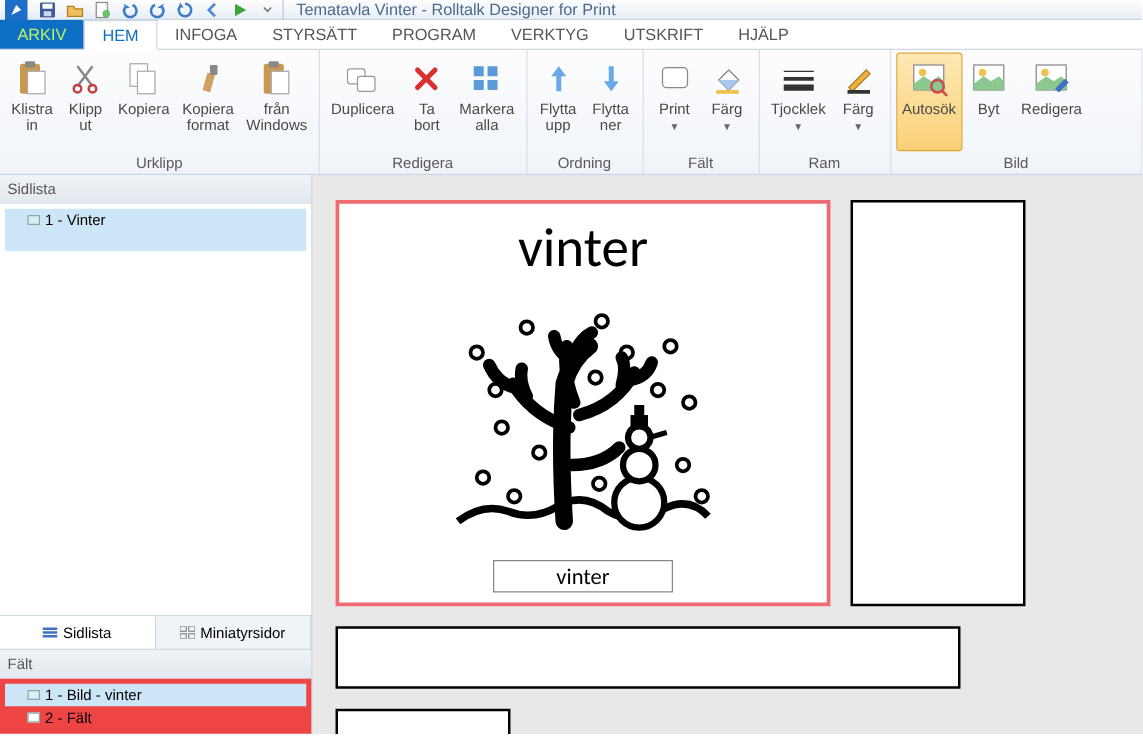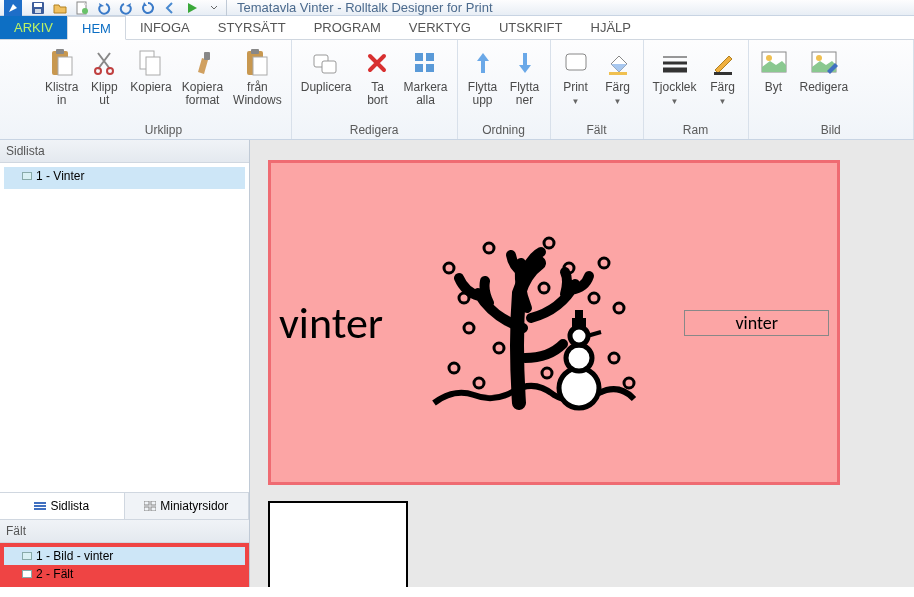--- a/index.html
+++ b/index.html
@@ -21,7 +21,7 @@
     .menu-tab.active { background: #fff; border: 1px solid #d0d7e0; border-bottom: 1px solid #fff; margin-bottom: -1px; color: #0d6fc4; }
     
     
-    .ribbon { height: 100px; background: linear-gradient(#fdfdfe, #f0f4f9); border-bottom: 1px solid #c8d4e3; display: flex; padding-left: 36px; }
+    .ribbon { height: 100px; background: linear-gradient(#fdfdfe, #f0f4f9); border-bottom: 1px solid #c8d4e3; display: flex; }
     .ribbon-group { display: flex; flex-direction: column; border-right: 1px solid #d8e0ea; padding: 2px 4px 0; }
     .ribbon-group-items { display: flex; flex: 1; }
     .ribbon-group-label { text-align: center; font-size: 12px; color: #5a5a5a; padding: 2px 0; }

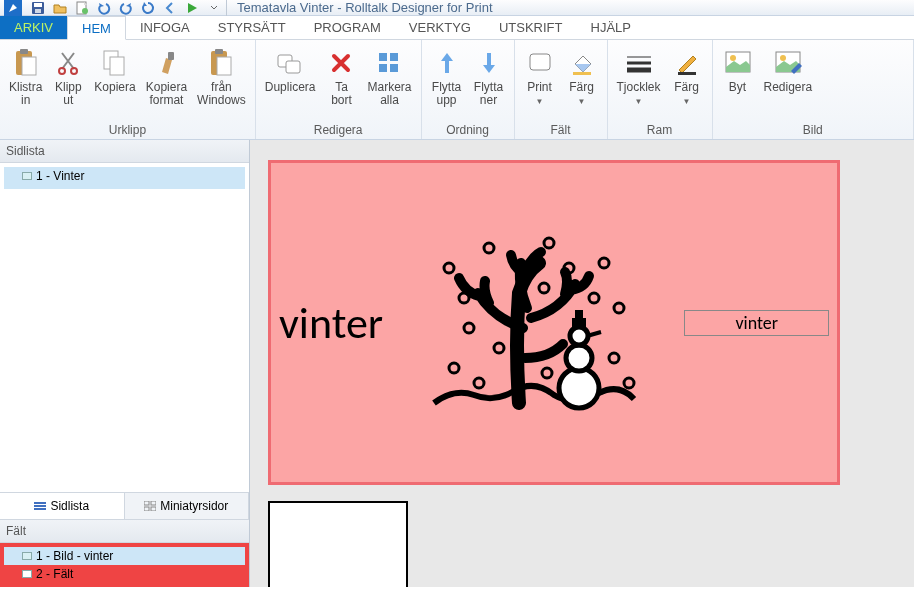--- a/index.html
+++ b/index.html
@@ -298,6 +298,18 @@
 
   <div class="ribbon-group" style="flex:1">
     <div class="ribbon-group-items">
+      <div class="ribbon-btn selected">
+        <div class="ribbon-icon">
+            <svg width="30" height="28">
+              <rect x="3" y="3" width="24" height="20" fill="#fff" stroke="#888"></rect>
+              <circle cx="10" cy="9" r="3" fill="#f0c050"></circle>
+              <path d="M3 18 l8 -6 l6 4 l6 -4 l4 4 v7 h-24 z" fill="#8ac890"></path>
+              <circle cx="22" cy="20" r="5" fill="none" stroke="#d04848" stroke-width="2"></circle>
+              <line x1="26" y1="24" x2="30" y2="28" stroke="#d04848" stroke-width="2"></line>
+            </svg>
+          </div>
+        <div class="ribbon-label"><span>Autosök</span><br>&nbsp;</div>
+      </div>
       <div class="ribbon-btn">
         <div class="ribbon-icon">
             <svg width="30" height="28">

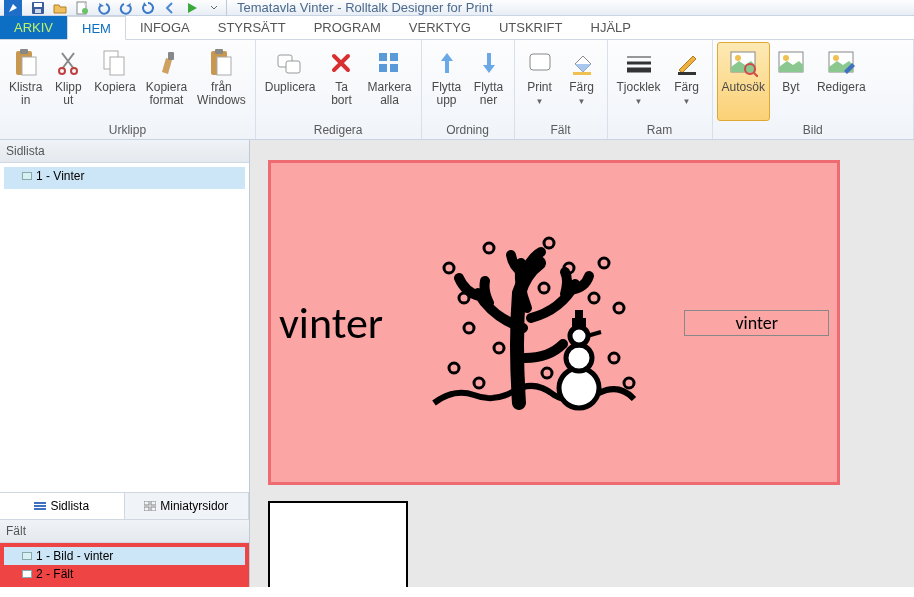--- a/index.html
+++ b/index.html
@@ -36,7 +36,7 @@
     .sidebar { width: 250px; border-right: 1px solid #c0cad6; display: flex; flex-direction: column; background: #f8f9fb; }
     .panel-header { padding: 4px 6px; font-size: 12px; color: #555; background: linear-gradient(#f0f3f7, #e4e9ef); border-bottom: 1px solid #d0d7e0; }
     .tree { flex: 1; background: #fff; padding: 4px; overflow: auto; }
-    .tree-item { padding: 2px 4px 6px 18px; display: flex; align-items: center; cursor: pointer; }
+    .tree-item { padding: 2px 4px 18px 18px; display: flex; align-items: center; cursor: pointer; }
     .tree-item.selected { background: #cde6f7; }
     .tree-box { width: 10px; height: 8px; border: 1px solid #8aa; background: #d8f0f4; margin-right: 4px; }
     .side-tabs { display: flex; border-top: 1px solid #d0d7e0; }

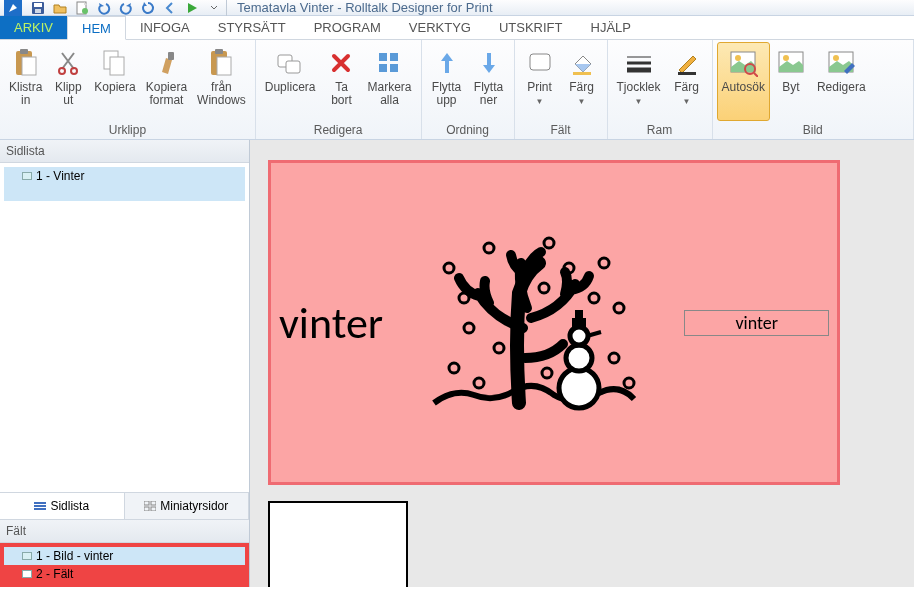--- a/index.html
+++ b/index.html
@@ -49,7 +49,7 @@
     
     .canvas-wrap { flex: 1; background: #e8e8e8; padding: 20px 18px; overflow: auto; position: relative; }
     .canvas-grid { display: flex; flex-wrap: wrap; gap: 16px; }
-    .card { width: 572px; height: 325px; background: #fca5a5; border: 3px solid #ef6b72; display: flex; align-items: center; padding: 8px; position: relative; }
+    .card { width: 396px; height: 325px; background: #ffffff; border: 3px solid #ef6b72; display: flex; flex-direction: column; align-items: center; padding: 8px; position: relative; }
     .card-other { width: 140px; height: 325px; background: #fff; border: 2px solid #000; }
     .card-below { width: 500px; height: 50px; background: #fff; border: 2px solid #000; }
     .card-other2 { width: 140px; height: 50px; background: #fff; border: 2px solid #000; }

